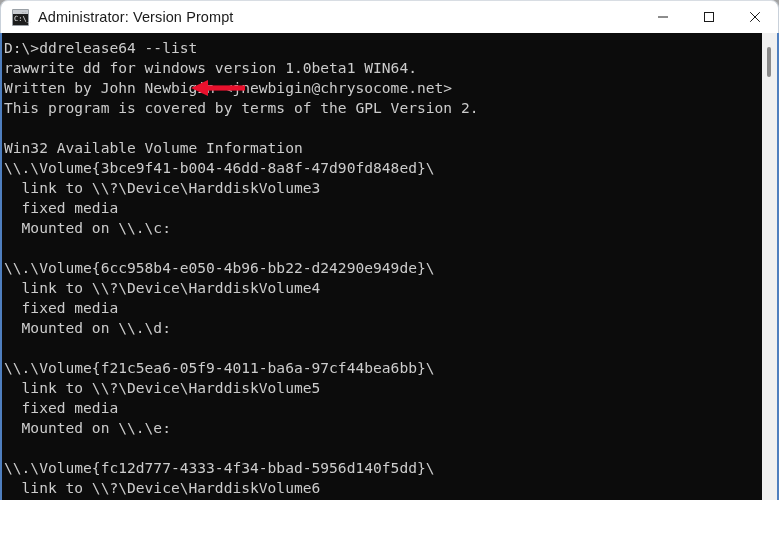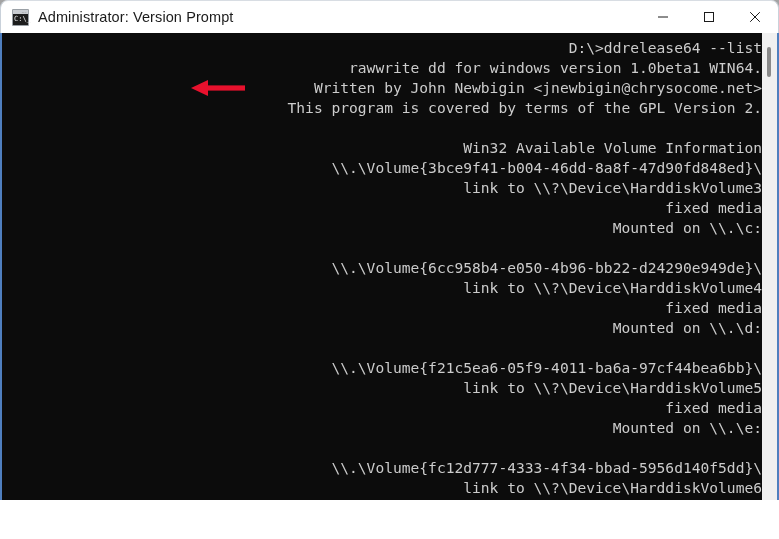--- a/index.html
+++ b/index.html
@@ -135,7 +135,7 @@
     padding: 5px 0 0 2px;
     letter-spacing: 0px;
   }
-  .line { height: 20px; white-space: pre; text-align: right; }
+  .line { height: 20px; white-space: pre; }
 
   
   #scrollbar {

